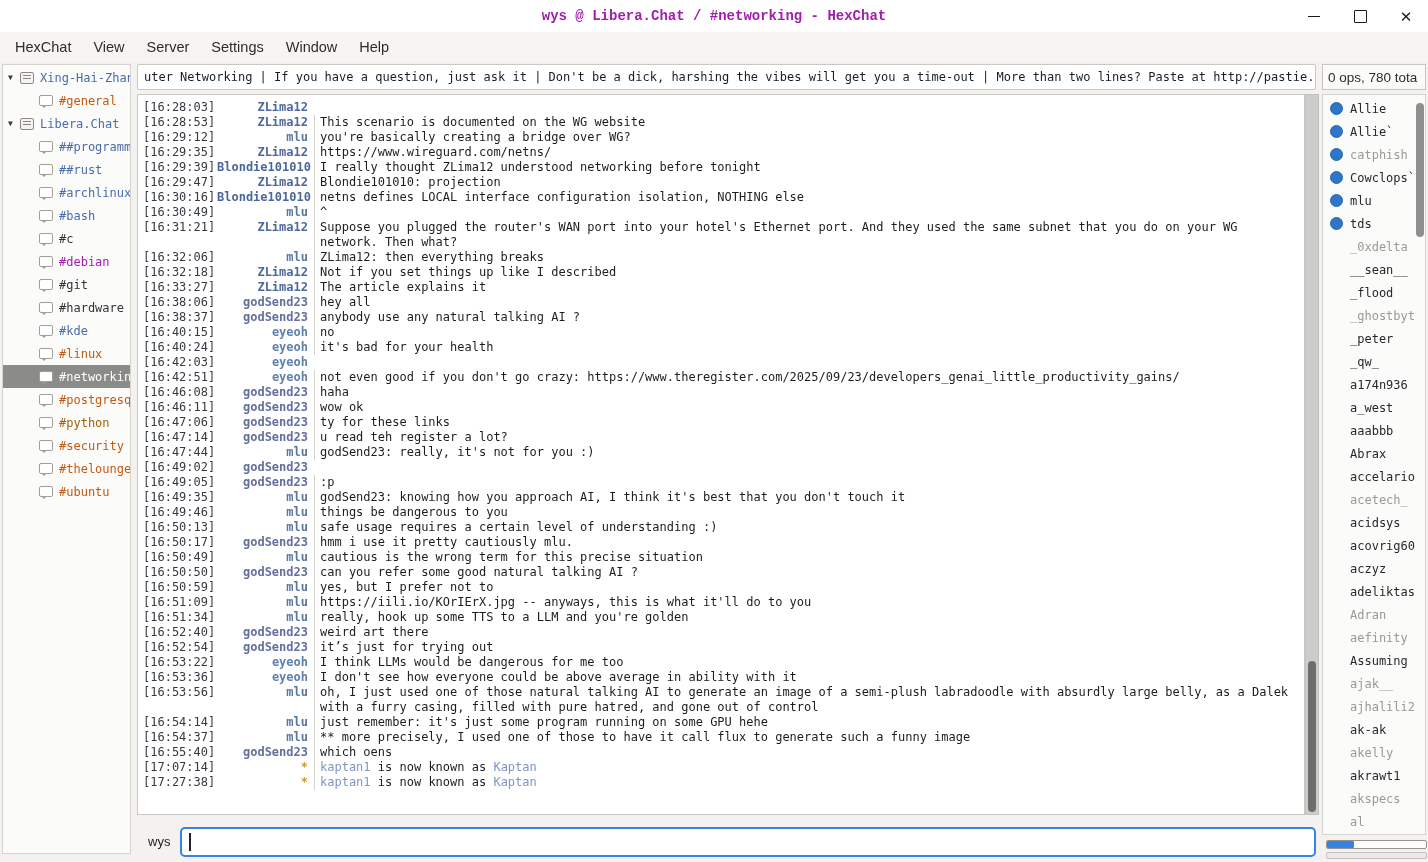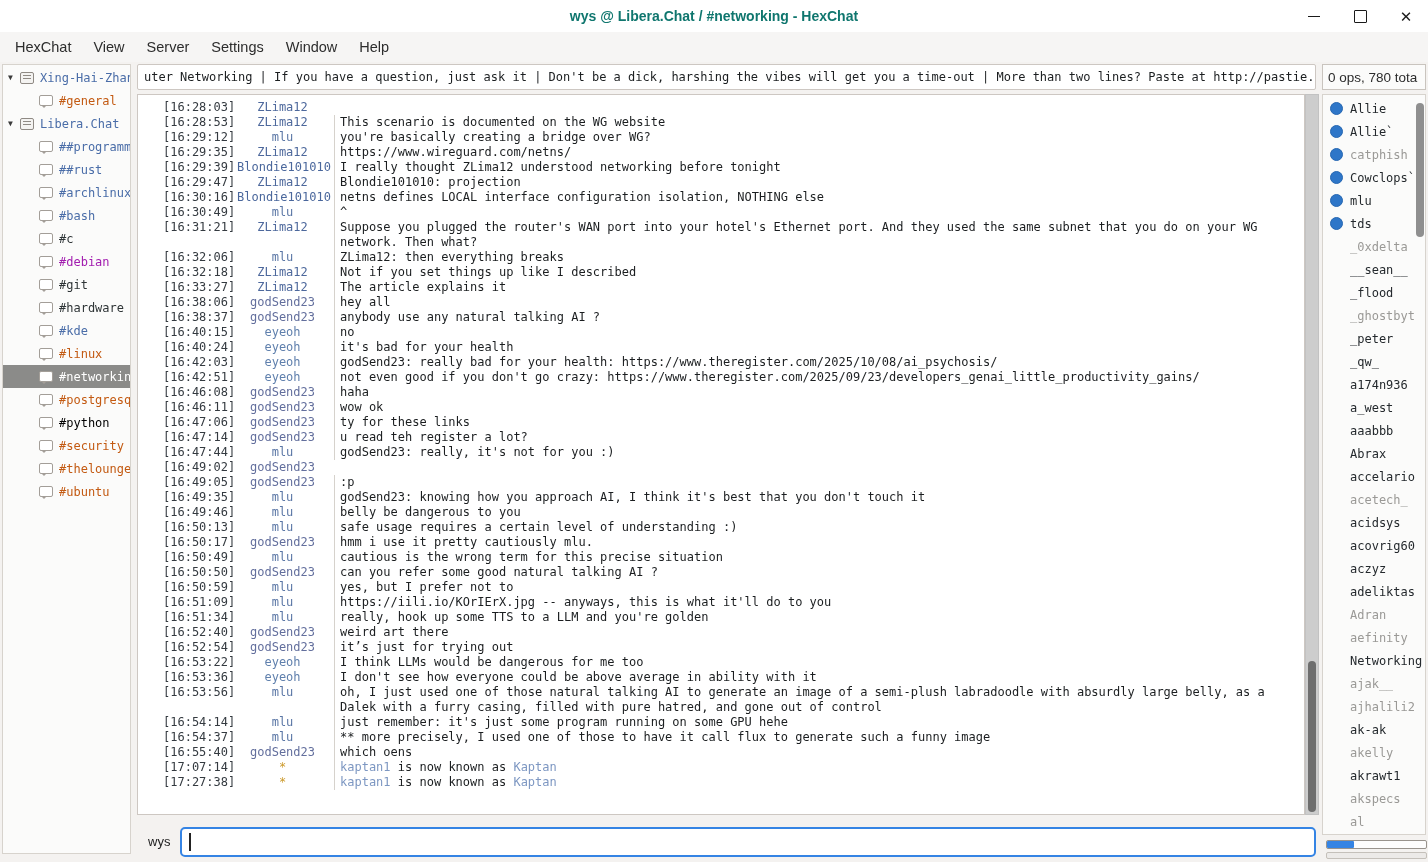--- a/index.html
+++ b/index.html
@@ -9,7 +9,7 @@
   
   .titlebar{position:absolute;left:0;top:0;width:100%;height:32px;background:#ffffff;
     display:flex;align-items:center;justify-content:center;}
-  .title{font-size:14px;font-weight:bold;color:#0f766e;}
+  .title{font-size:14px;font-weight:bold;color:#a21caf;font-family:Liberation Mono, monospace;}
   .win-controls{position:absolute;right:14px;top:0;height:32px;display:flex;gap:30px;align-items:center;}
   .wc{width:16px;height:16px;display:flex;align-items:center;justify-content:center;color:#1a1a1a;}
   .wc-min i{display:block;width:12px;height:0;border-top:1.6px solid #1a1a1a;}

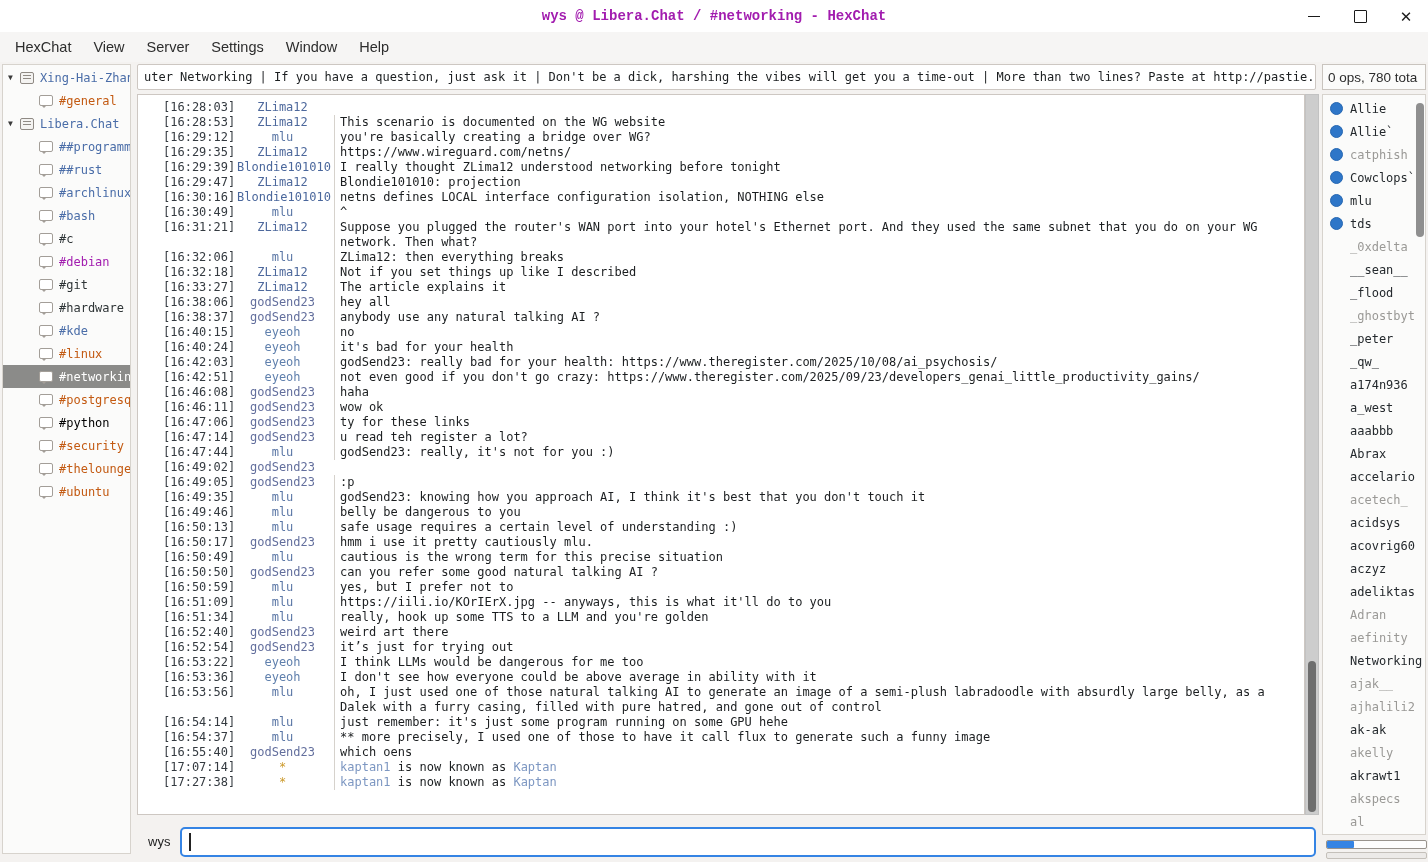--- a/index.html
+++ b/index.html
@@ -47,7 +47,7 @@
 
   
   .chatbox{position:absolute;left:137px;top:94px;width:1168px;height:721px;box-sizing:border-box;
-    background:#fff;border:1px solid #cdc7c2;overflow:hidden;padding-top:5px;padding-left:20px;}
+    background:#fff;border:1px solid #cdc7c2;overflow:hidden;padding-top:5px;}
   .mrow{display:grid;grid-template-columns:79px 97px 1fr;
     font-family:"DejaVu Sans Mono",monospace;font-size:12px;line-height:15px;}
   .mtime{padding-left:5px;color:#343a40;}

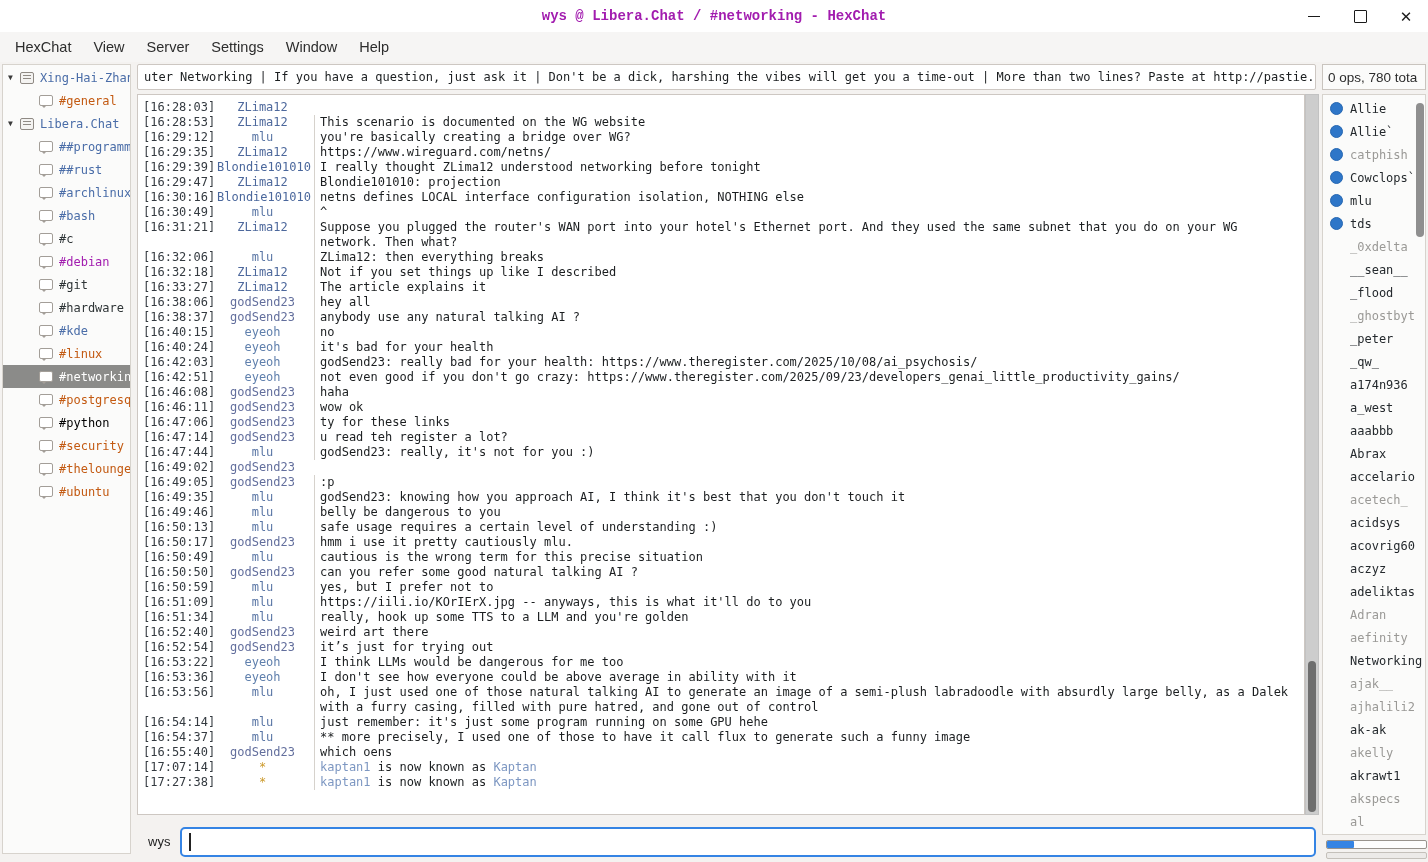--- a/index.html
+++ b/index.html
@@ -51,7 +51,7 @@
   .mrow{display:grid;grid-template-columns:79px 97px 1fr;
     font-family:"DejaVu Sans Mono",monospace;font-size:12px;line-height:15px;}
   .mtime{padding-left:5px;color:#343a40;}
-  .mnick{text-align:center;padding-right:6px;}
+  .mnick{text-align:right;padding-right:6px;font-weight:bold;}
   .mtext{border-left:1px solid #d6d2cc;padding-left:5px;padding-right:10px;color:#1b1e20;
     overflow-wrap:break-word;}
   .chat-scroll{position:absolute;left:1305px;top:94px;width:14px;height:721px;box-sizing:border-box;

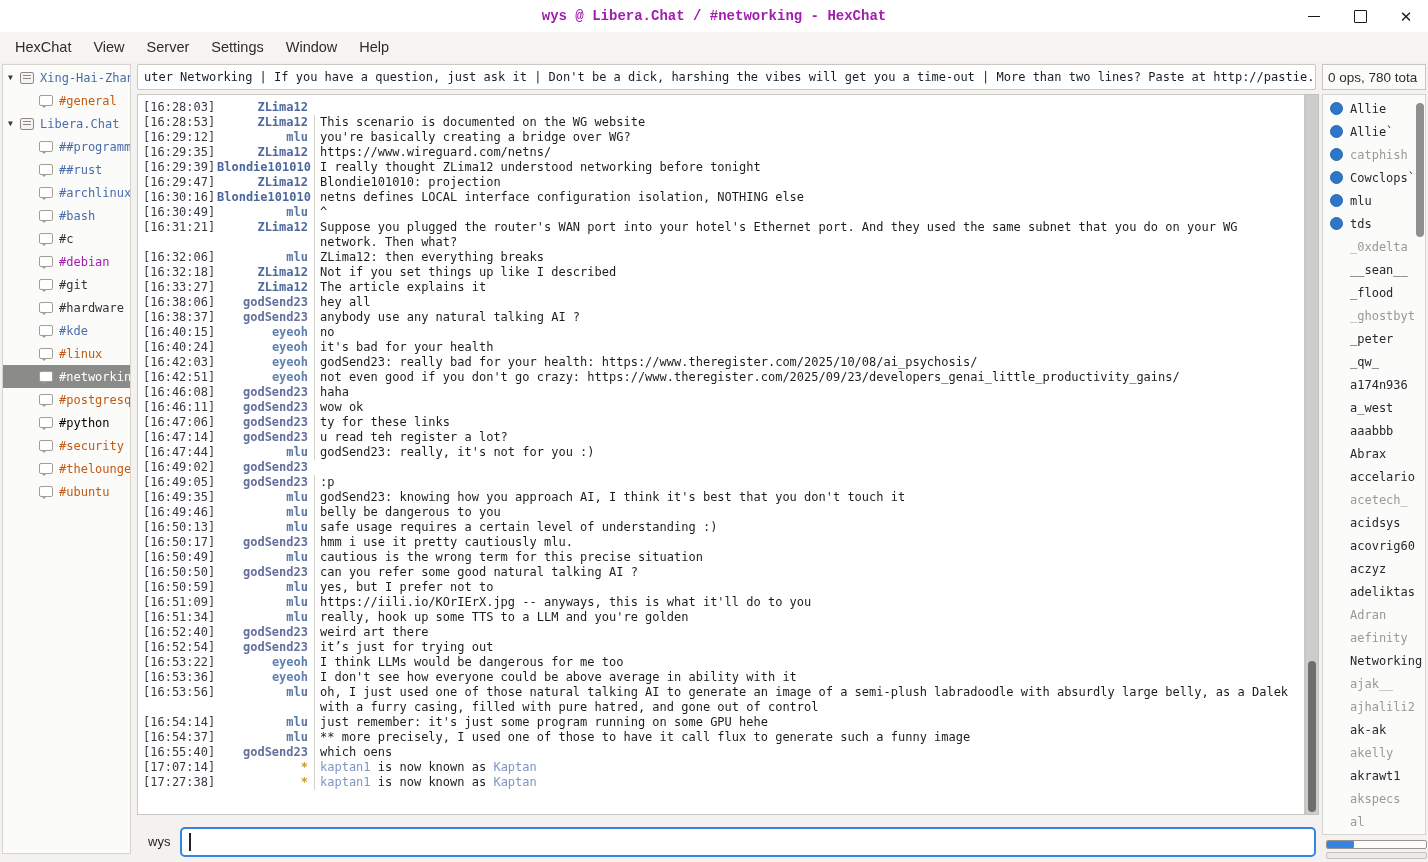--- a/index.html
+++ b/index.html
@@ -283,7 +283,6 @@
         <div class="mrow">
           <span class="mtime">[16:42:03]</span>
           <span class="mnick" style="color: rgb(96, 128, 173);">eyeoh</span>
-          <div class="mtext">godSend23: really bad for your health: https://www.theregister.com/2025/10/08/ai_psychosis/</div>
         </div>
         <div class="mrow">
           <span class="mtime">[16:42:51]</span>

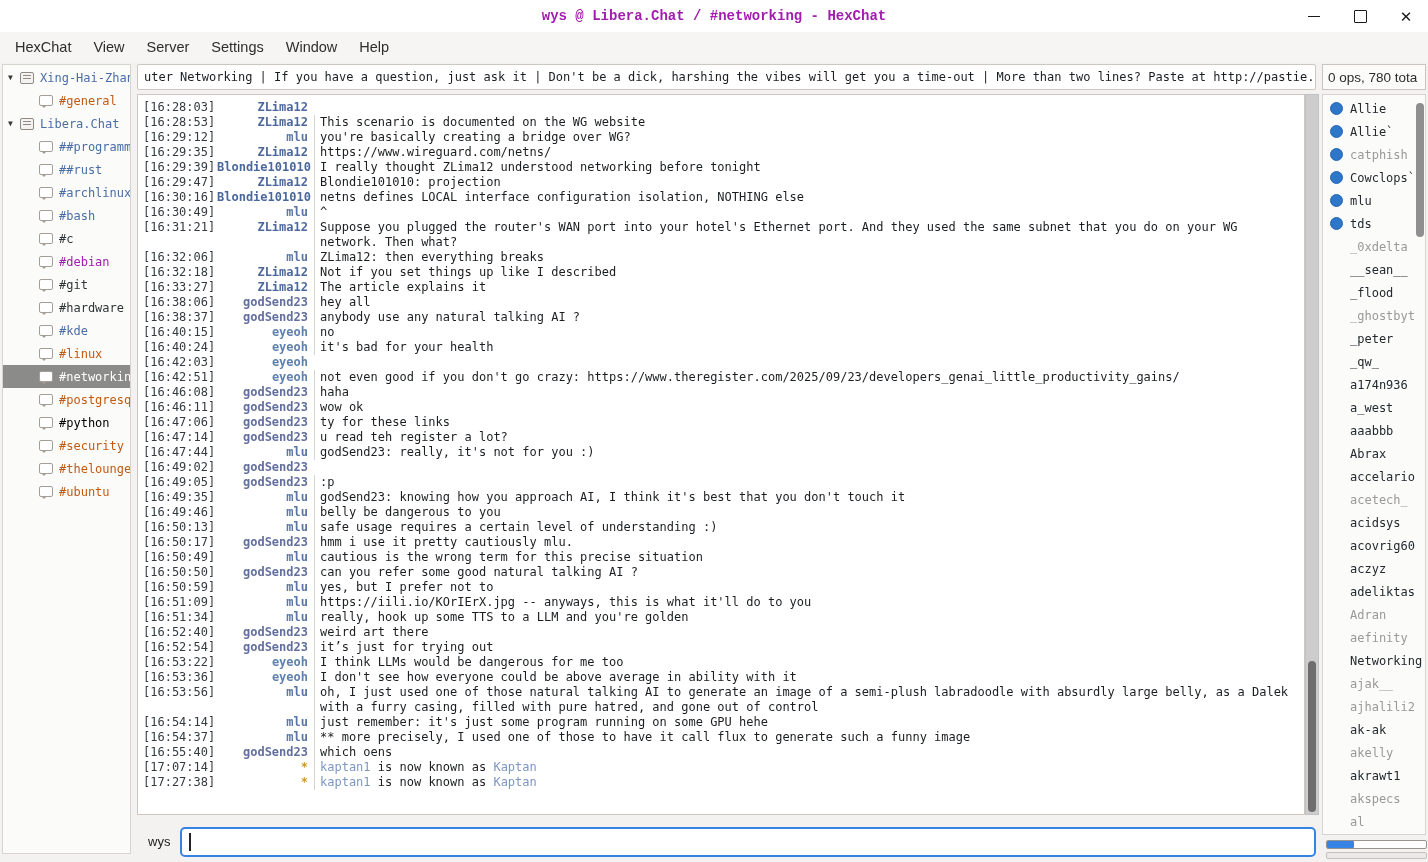--- a/index.html
+++ b/index.html
@@ -179,7 +179,7 @@
       </div>
       <div class="trow chan">
         <span class="icon-channel"></span>
-        <span class="tlabel" style="color: #000000;">#python</span>
+        <span class="tlabel" style="color: #a16207;">#python</span>
       </div>
       <div class="trow chan">
         <span class="icon-channel"></span>

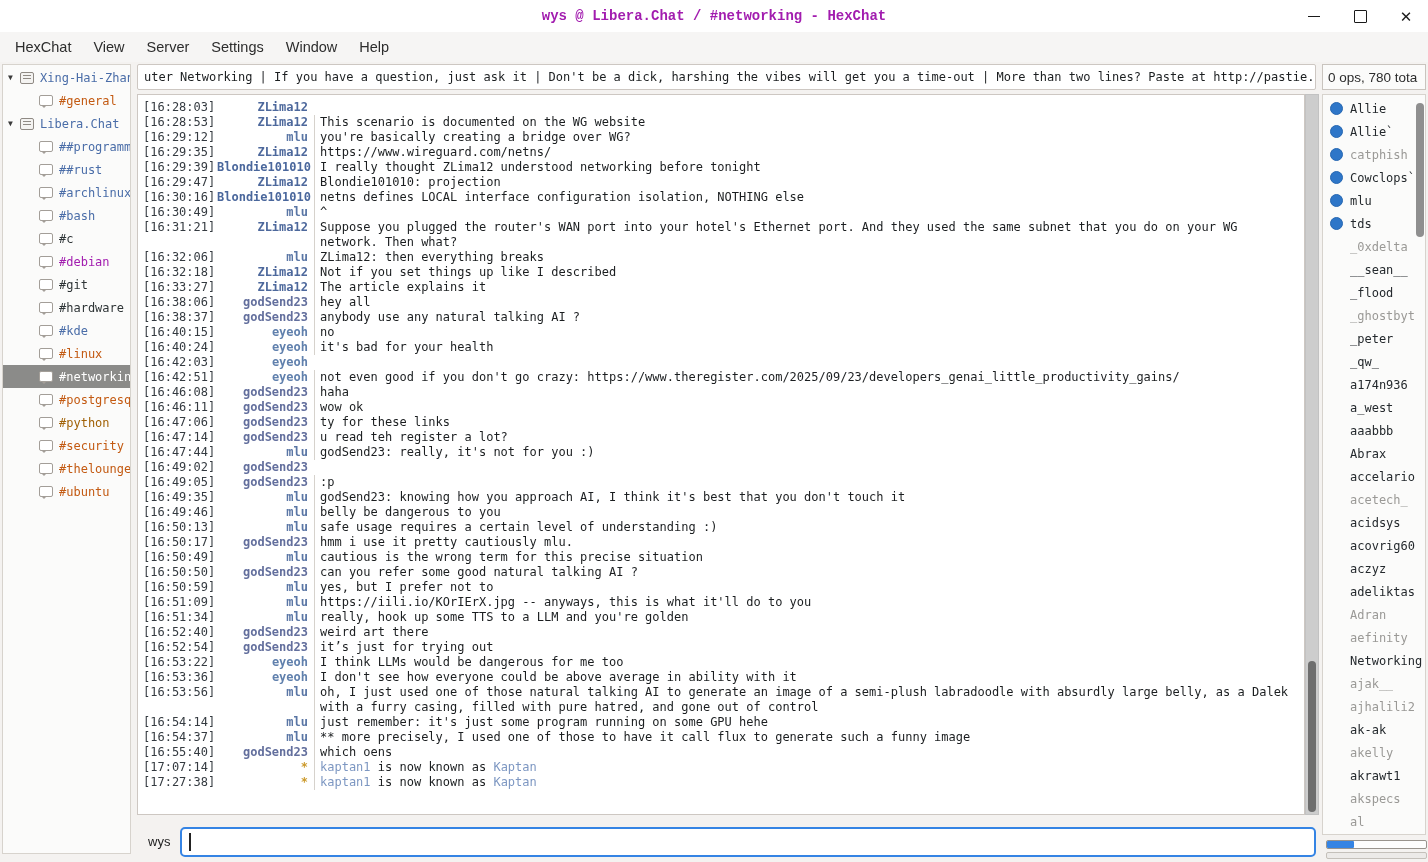--- a/index.html
+++ b/index.html
@@ -331,7 +331,7 @@
         <div class="mrow">
           <span class="mtime">[16:49:46]</span>
           <span class="mnick" style="color: rgb(90, 118, 165);">mlu</span>
-          <div class="mtext">belly be dangerous to you</div>
+          <div class="mtext">things be dangerous to you</div>
         </div>
         <div class="mrow">
           <span class="mtime">[16:50:13]</span>

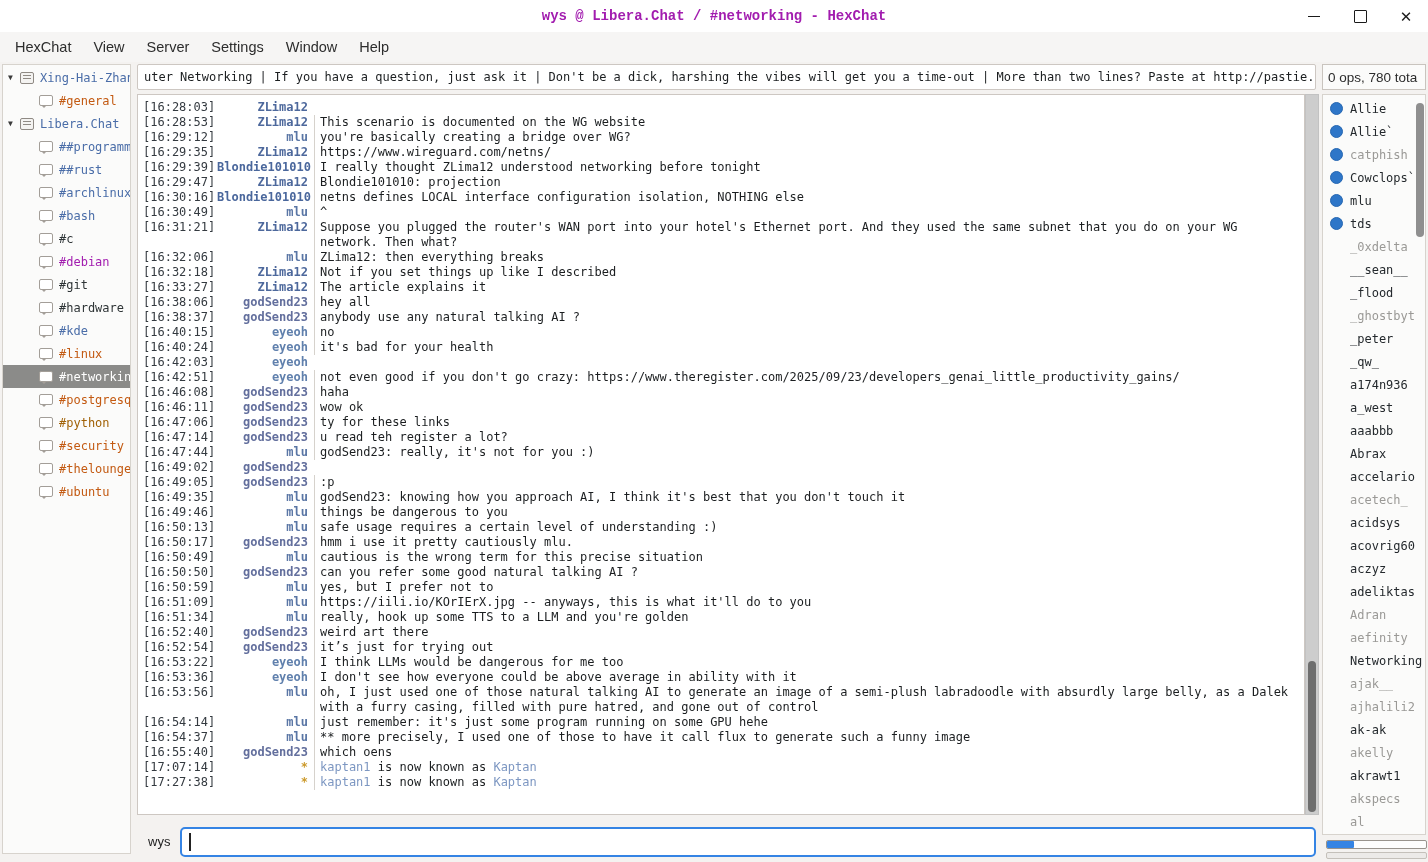--- a/index.html
+++ b/index.html
@@ -530,7 +530,7 @@
       </div>
       <div class="urow">
         <span class="udot hidden"></span>
-        <span class="uname">Networking</span>
+        <span class="uname">Assuming</span>
       </div>
       <div class="urow">
         <span class="udot hidden"></span>

